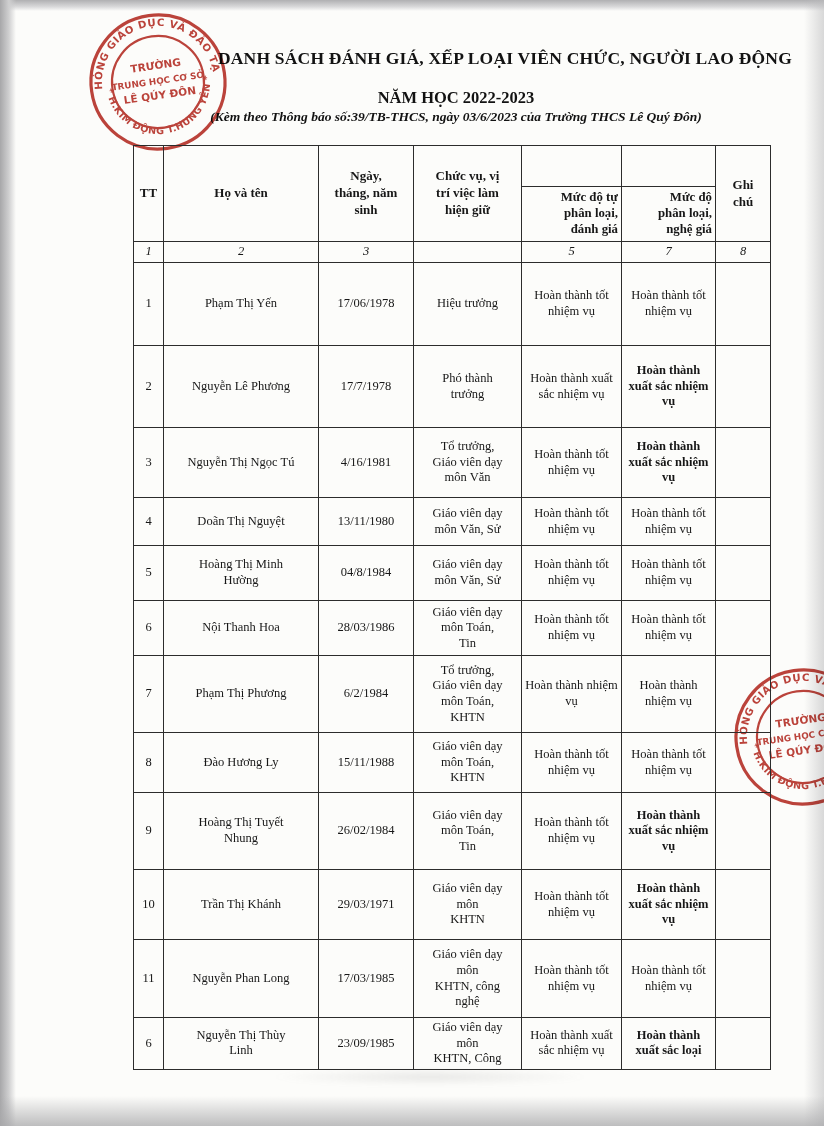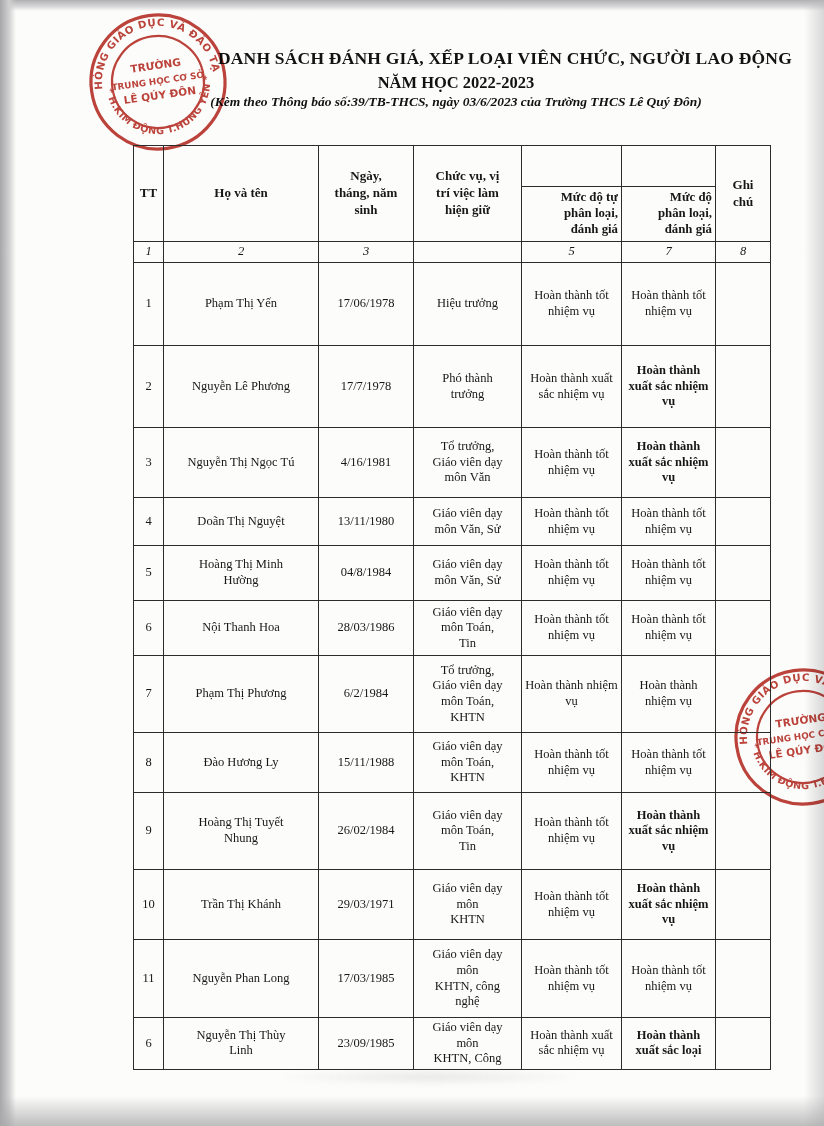--- a/index.html
+++ b/index.html
@@ -24,7 +24,7 @@
   
   .title-block{position:absolute;left:120px;top:48px;width:672px;text-align:center;color:#121212;}
   .title-l1{font-size:17.5px;font-weight:bold;letter-spacing:0.2px;line-height:1.25;text-align:right;}
-  .title-l2{font-size:16.5px;font-weight:bold;margin-top:3px;}
+  .title-l2{font-size:16.5px;font-weight:bold;margin-top:18px;}
   .title-sub{font-size:13.5px;font-weight:bold;font-style:italic;margin-top:1px;}
 
   

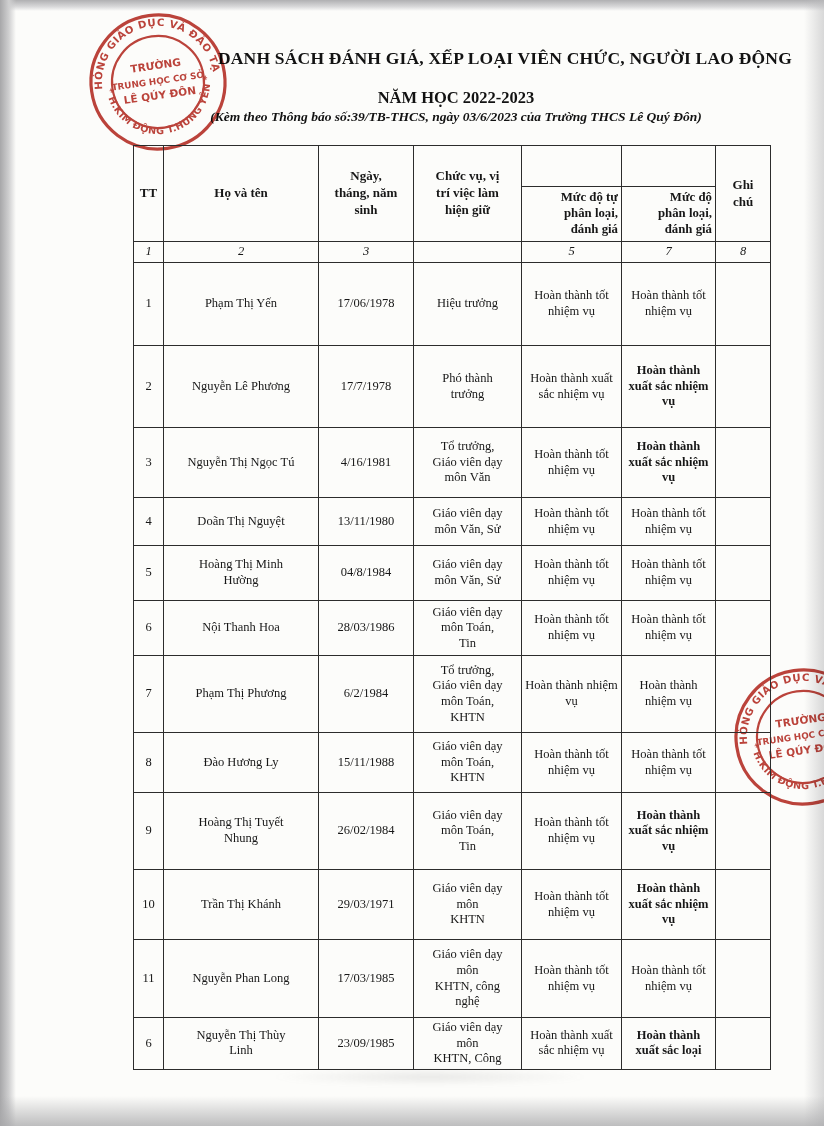--- a/index.html
+++ b/index.html
@@ -129,7 +129,7 @@
 đánh giá</td>
         <td>Mức độ
 phân loại,
-đánh giá</td>
+nghệ giá</td>
       </tr>
       <tr class="numrow">
         <td>1</td>

